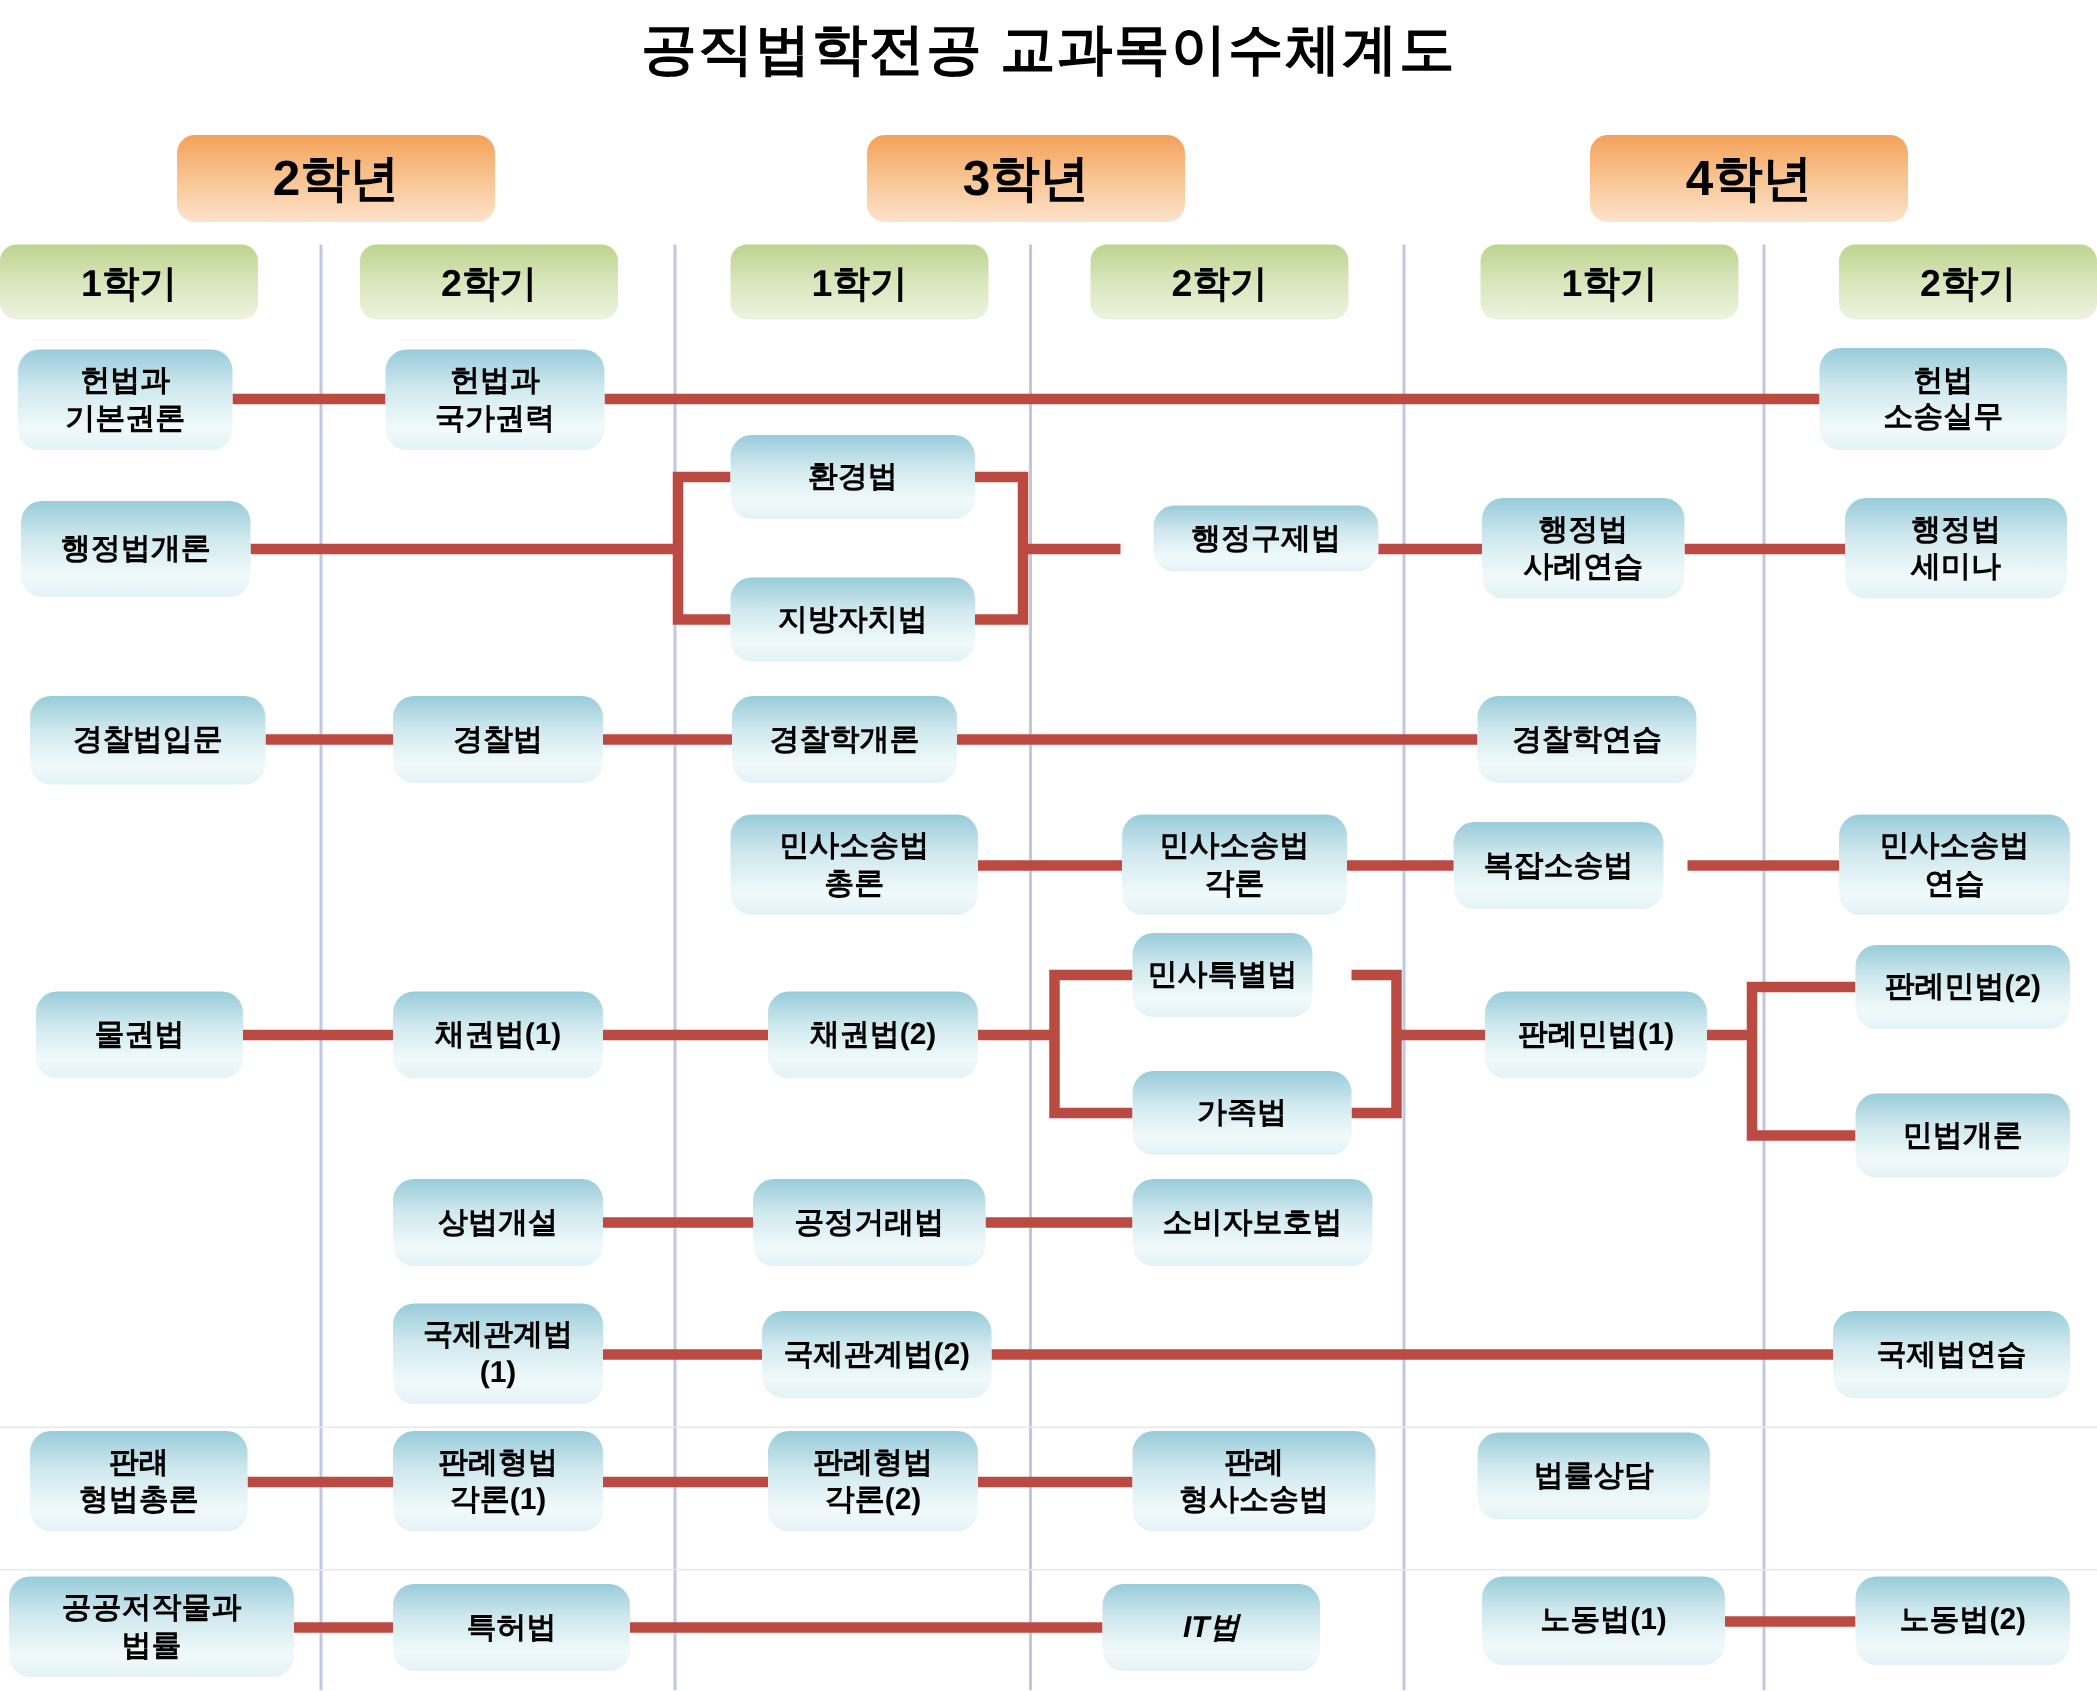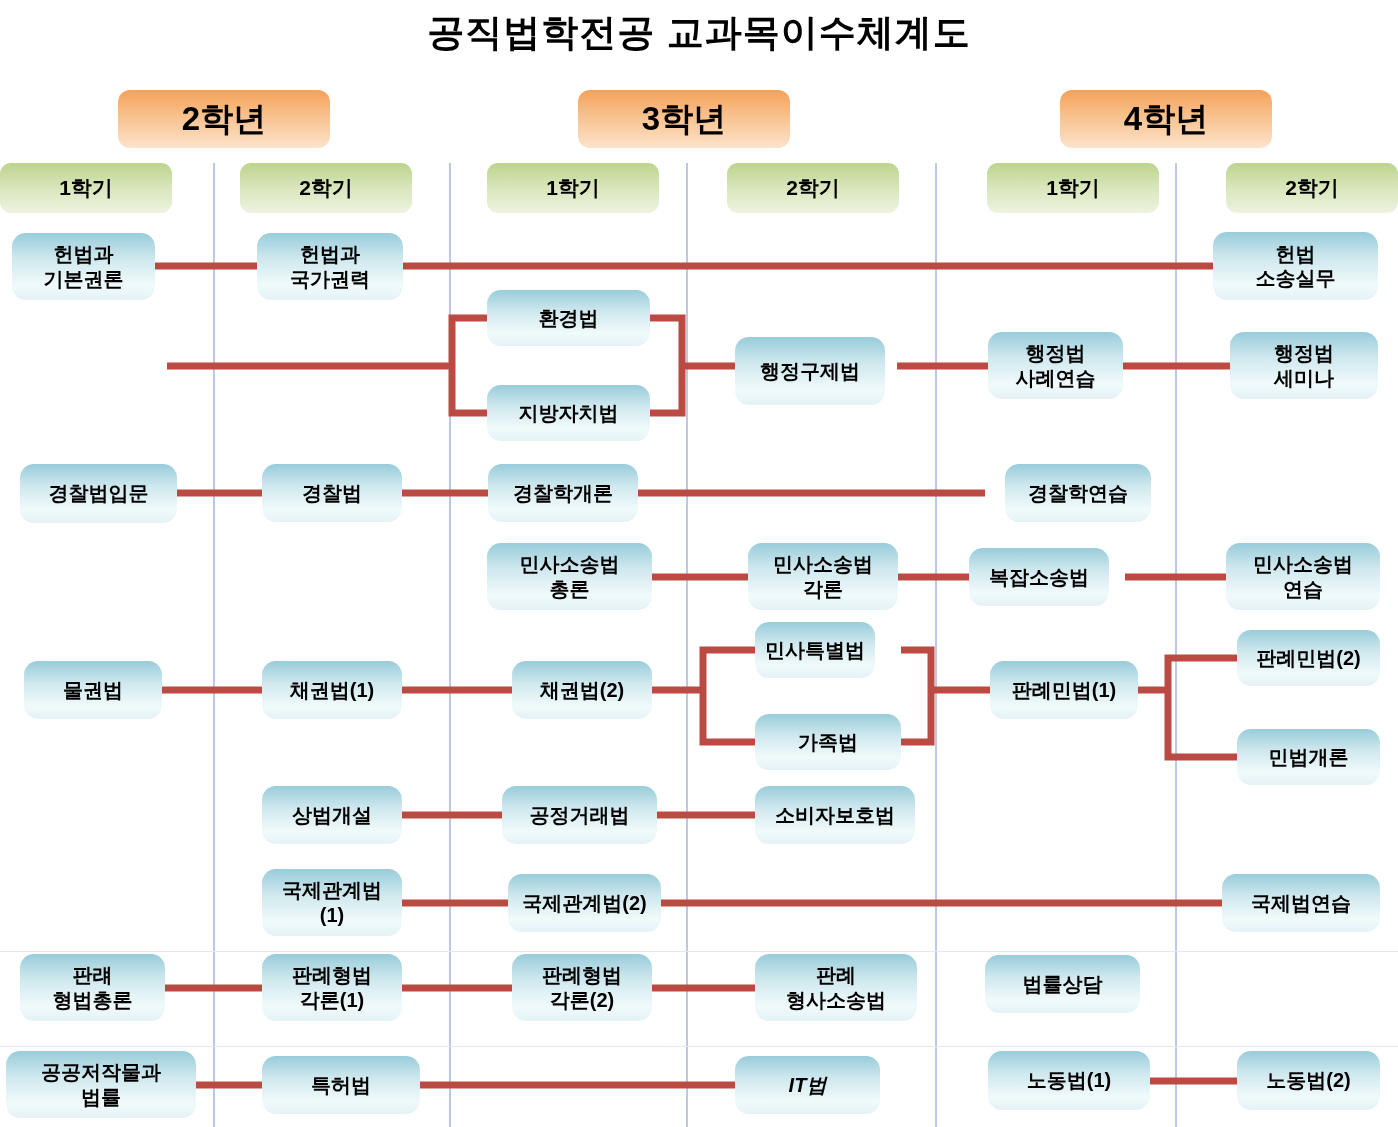--- a/index.html
+++ b/index.html
@@ -14,7 +14,7 @@
     border-radius:12px;font-size:33px;font-weight:800;color:#000;}
   .sem-box{position:absolute;display:flex;align-items:center;justify-content:center;
     background:linear-gradient(180deg,#bcd48d 0%,#d9e6bc 50%,#eef3e0 100%);
-    border-radius:11px;font-size:21px;font-weight:800;color:#000;}
+    border-radius:11px;font-size:25px;font-weight:800;color:#000;}
   .course-box{position:absolute;display:flex;align-items:center;justify-content:center;
     background:linear-gradient(180deg,#98ccda 0%,#cfe8ee 38%,#f1fafb 78%,#e4f2f6 100%);
     border-radius:14px;font-size:20px;font-weight:800;color:#000;

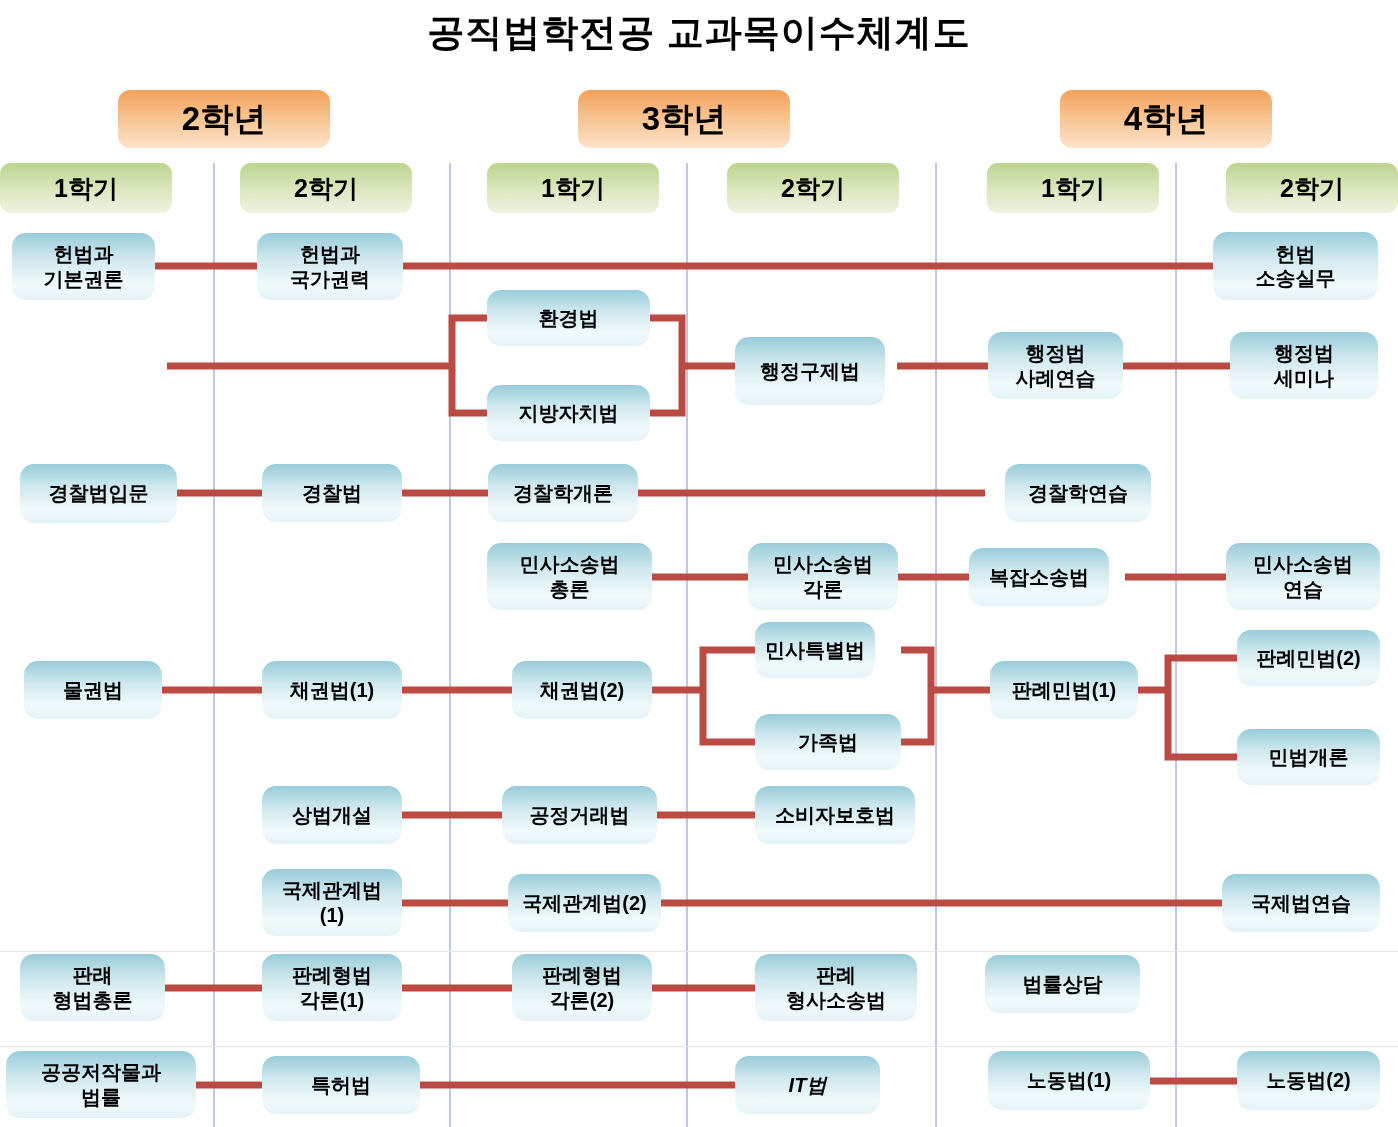--- a/index.html
+++ b/index.html
@@ -80,6 +80,7 @@
     <div class="sem-box" style="left: 1226px; top: 163px; width: 172px; height: 50px;">2학기</div>
     <div class="course-box" style="left: 12px; top: 233px; width: 143px; height: 67px;">헌법과
 기본권론</div>
+    <div class="course-box" style="left: 14px; top: 334px; width: 153px; height: 64px;">행정법개론</div>
     <div class="course-box" style="left: 20px; top: 464px; width: 157px; height: 59px;">경찰법입문</div>
     <div class="course-box" style="left: 24px; top: 661px; width: 138px; height: 58px;">물권법</div>
     <div class="course-box" style="left: 20px; top: 954px; width: 145px; height: 67px;">판럐

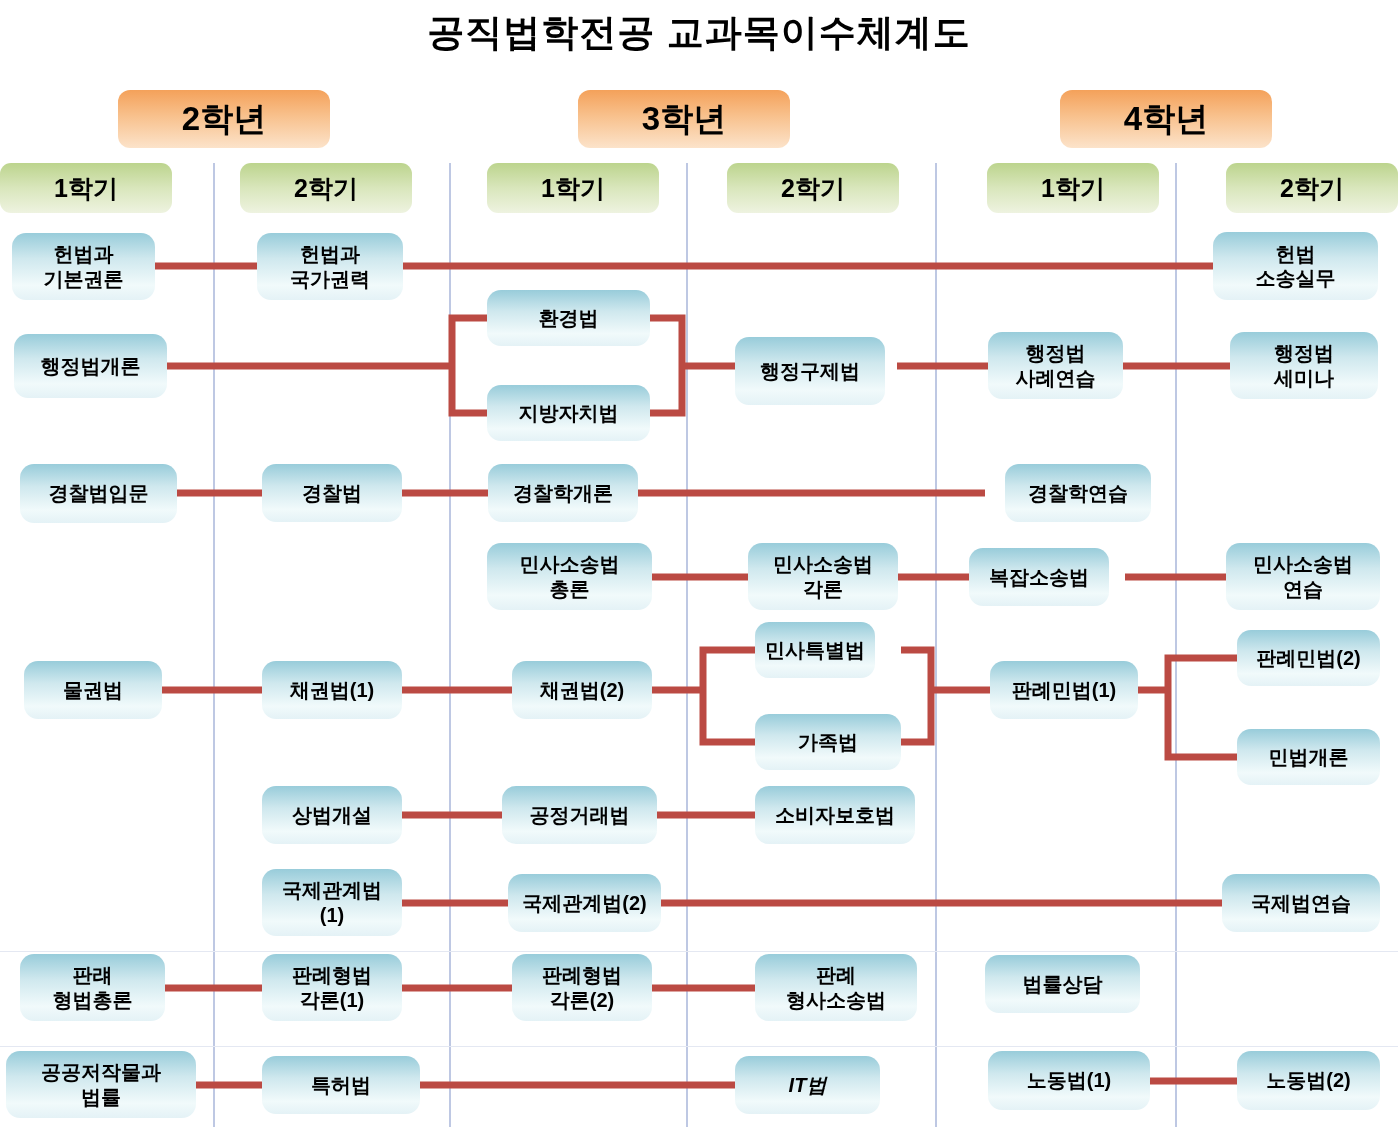--- a/index.html
+++ b/index.html
@@ -107,7 +107,7 @@
     <div class="course-box" style="left: 508px; top: 874px; width: 153px; height: 58px;">국제관계법(2)</div>
     <div class="course-box" style="left: 512px; top: 954px; width: 140px; height: 67px;">판례형법
 각론(2)</div>
-    <div class="course-box" style="left: 735px; top: 337px; width: 150px; height: 68px;">행정구제법</div>
+    <div class="course-box" style="left: 769px; top: 337px; width: 150px; height: 44px;">행정구제법</div>
     <div class="course-box" style="left: 748px; top: 543px; width: 150px; height: 67px;">민사소송법
 각론</div>
     <div class="course-box" style="left: 755px; top: 622px; width: 120px; height: 56px;">민사특별법</div>

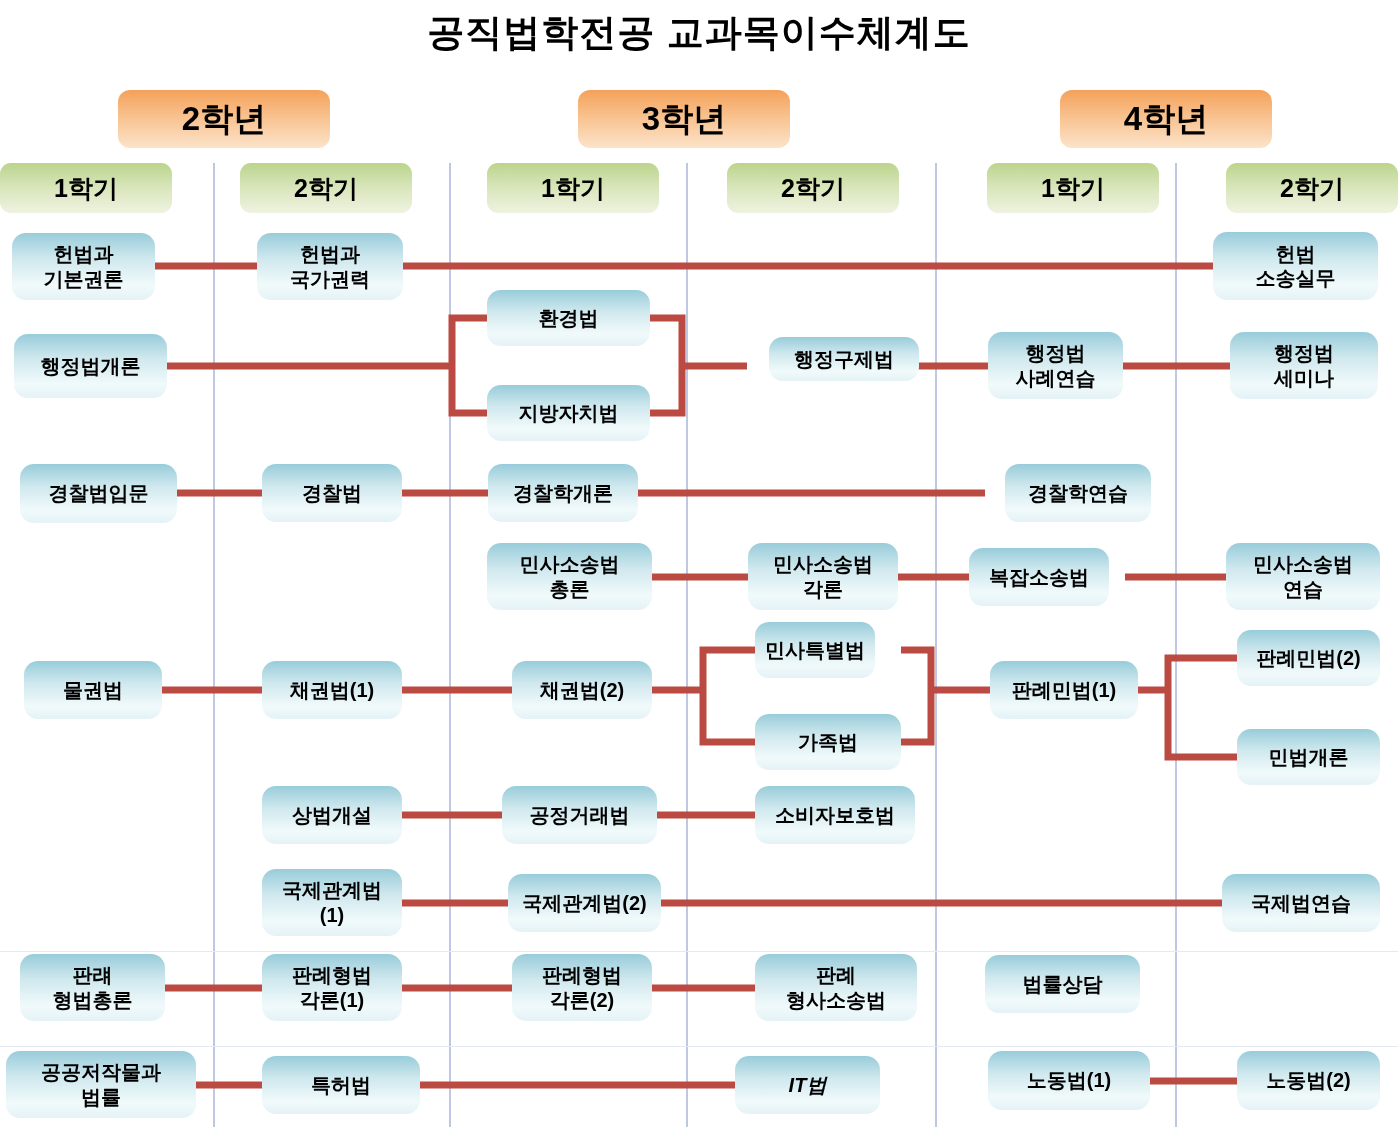--- a/index.html
+++ b/index.html
@@ -118,7 +118,7 @@
     <div class="course-box" style="left: 735px; top: 1056px; width: 145px; height: 58px; font-style: italic;">IT법</div>
     <div class="course-box" style="left: 988px; top: 332px; width: 135px; height: 67px;">행정법
 사례연습</div>
-    <div class="course-box" style="left: 985px; top: 464px; width: 146px; height: 58px; margin-left: 20px;">경찰학연습</div>
+    <div class="course-box" style="left: 985px; top: 464px; width: 146px; height: 58px;">경찰학연습</div>
     <div class="course-box" style="left: 969px; top: 548px; width: 140px; height: 58px;">복잡소송법</div>
     <div class="course-box" style="left: 990px; top: 661px; width: 148px; height: 58px;">판례민법(1)</div>
     <div class="course-box" style="left: 985px; top: 955px; width: 155px; height: 58px;">법률상담</div>

